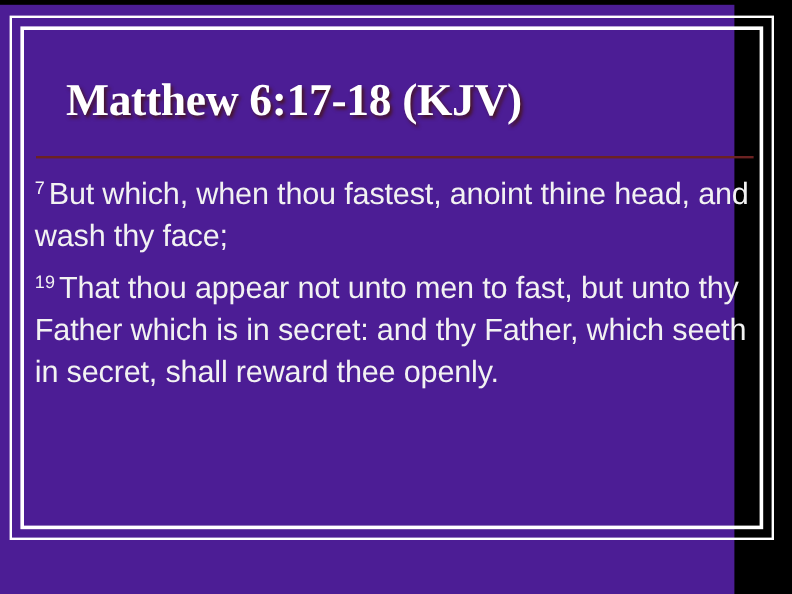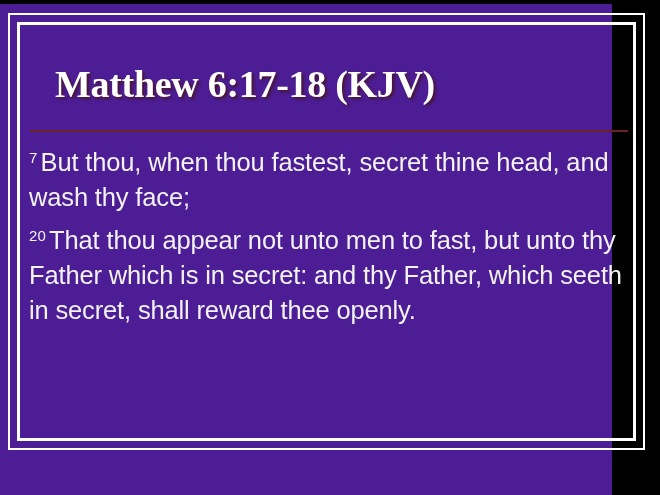--- a/index.html
+++ b/index.html
@@ -110,7 +110,7 @@
 
   <div id="body-block">
 
-    <p class="verse"><span class="verse-num">7</span><span class="verse-text">But thou, when thou fastest, secret thine head, and wash thy face;</span></p>
+    <p class="verse"><span class="verse-num">7</span><span class="verse-text">But which, when thou fastest, anoint thine head, and wash thy face;</span></p>
 
     <p class="verse"><span class="verse-num">20</span><span class="verse-text">That thou appear not unto men to fast, but unto thy Father which is in secret: and thy Father, which seeth in secret, shall reward thee openly.</span></p>
 

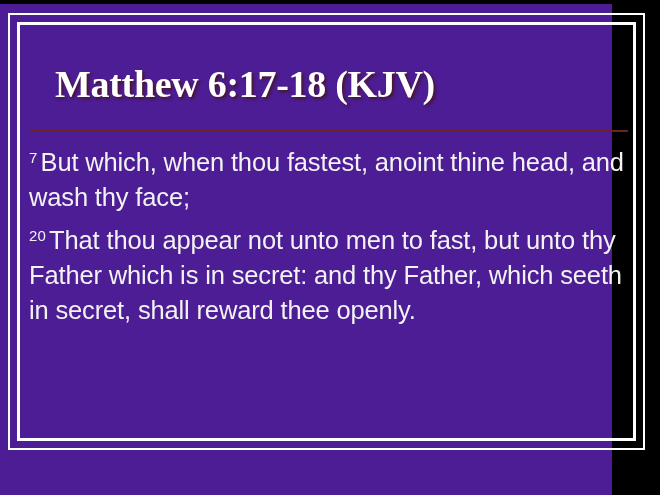--- a/index.html
+++ b/index.html
@@ -112,7 +112,7 @@
 
     <p class="verse"><span class="verse-num">7</span><span class="verse-text">But which, when thou fastest, anoint thine head, and wash thy face;</span></p>
 
-    <p class="verse"><span class="verse-num">20</span><span class="verse-text">That thou appear not unto men to fast, but unto thy Father which is in secret: and thy Father, which seeth in secret, shall reward thee openly.</span></p>
+    <p class="verse"><span class="verse-num">19</span><span class="verse-text">That thou appear not unto men to fast, but unto thy Father which is in secret: and thy Father, which seeth in secret, shall reward thee openly.</span></p>
 
   </div>
 

